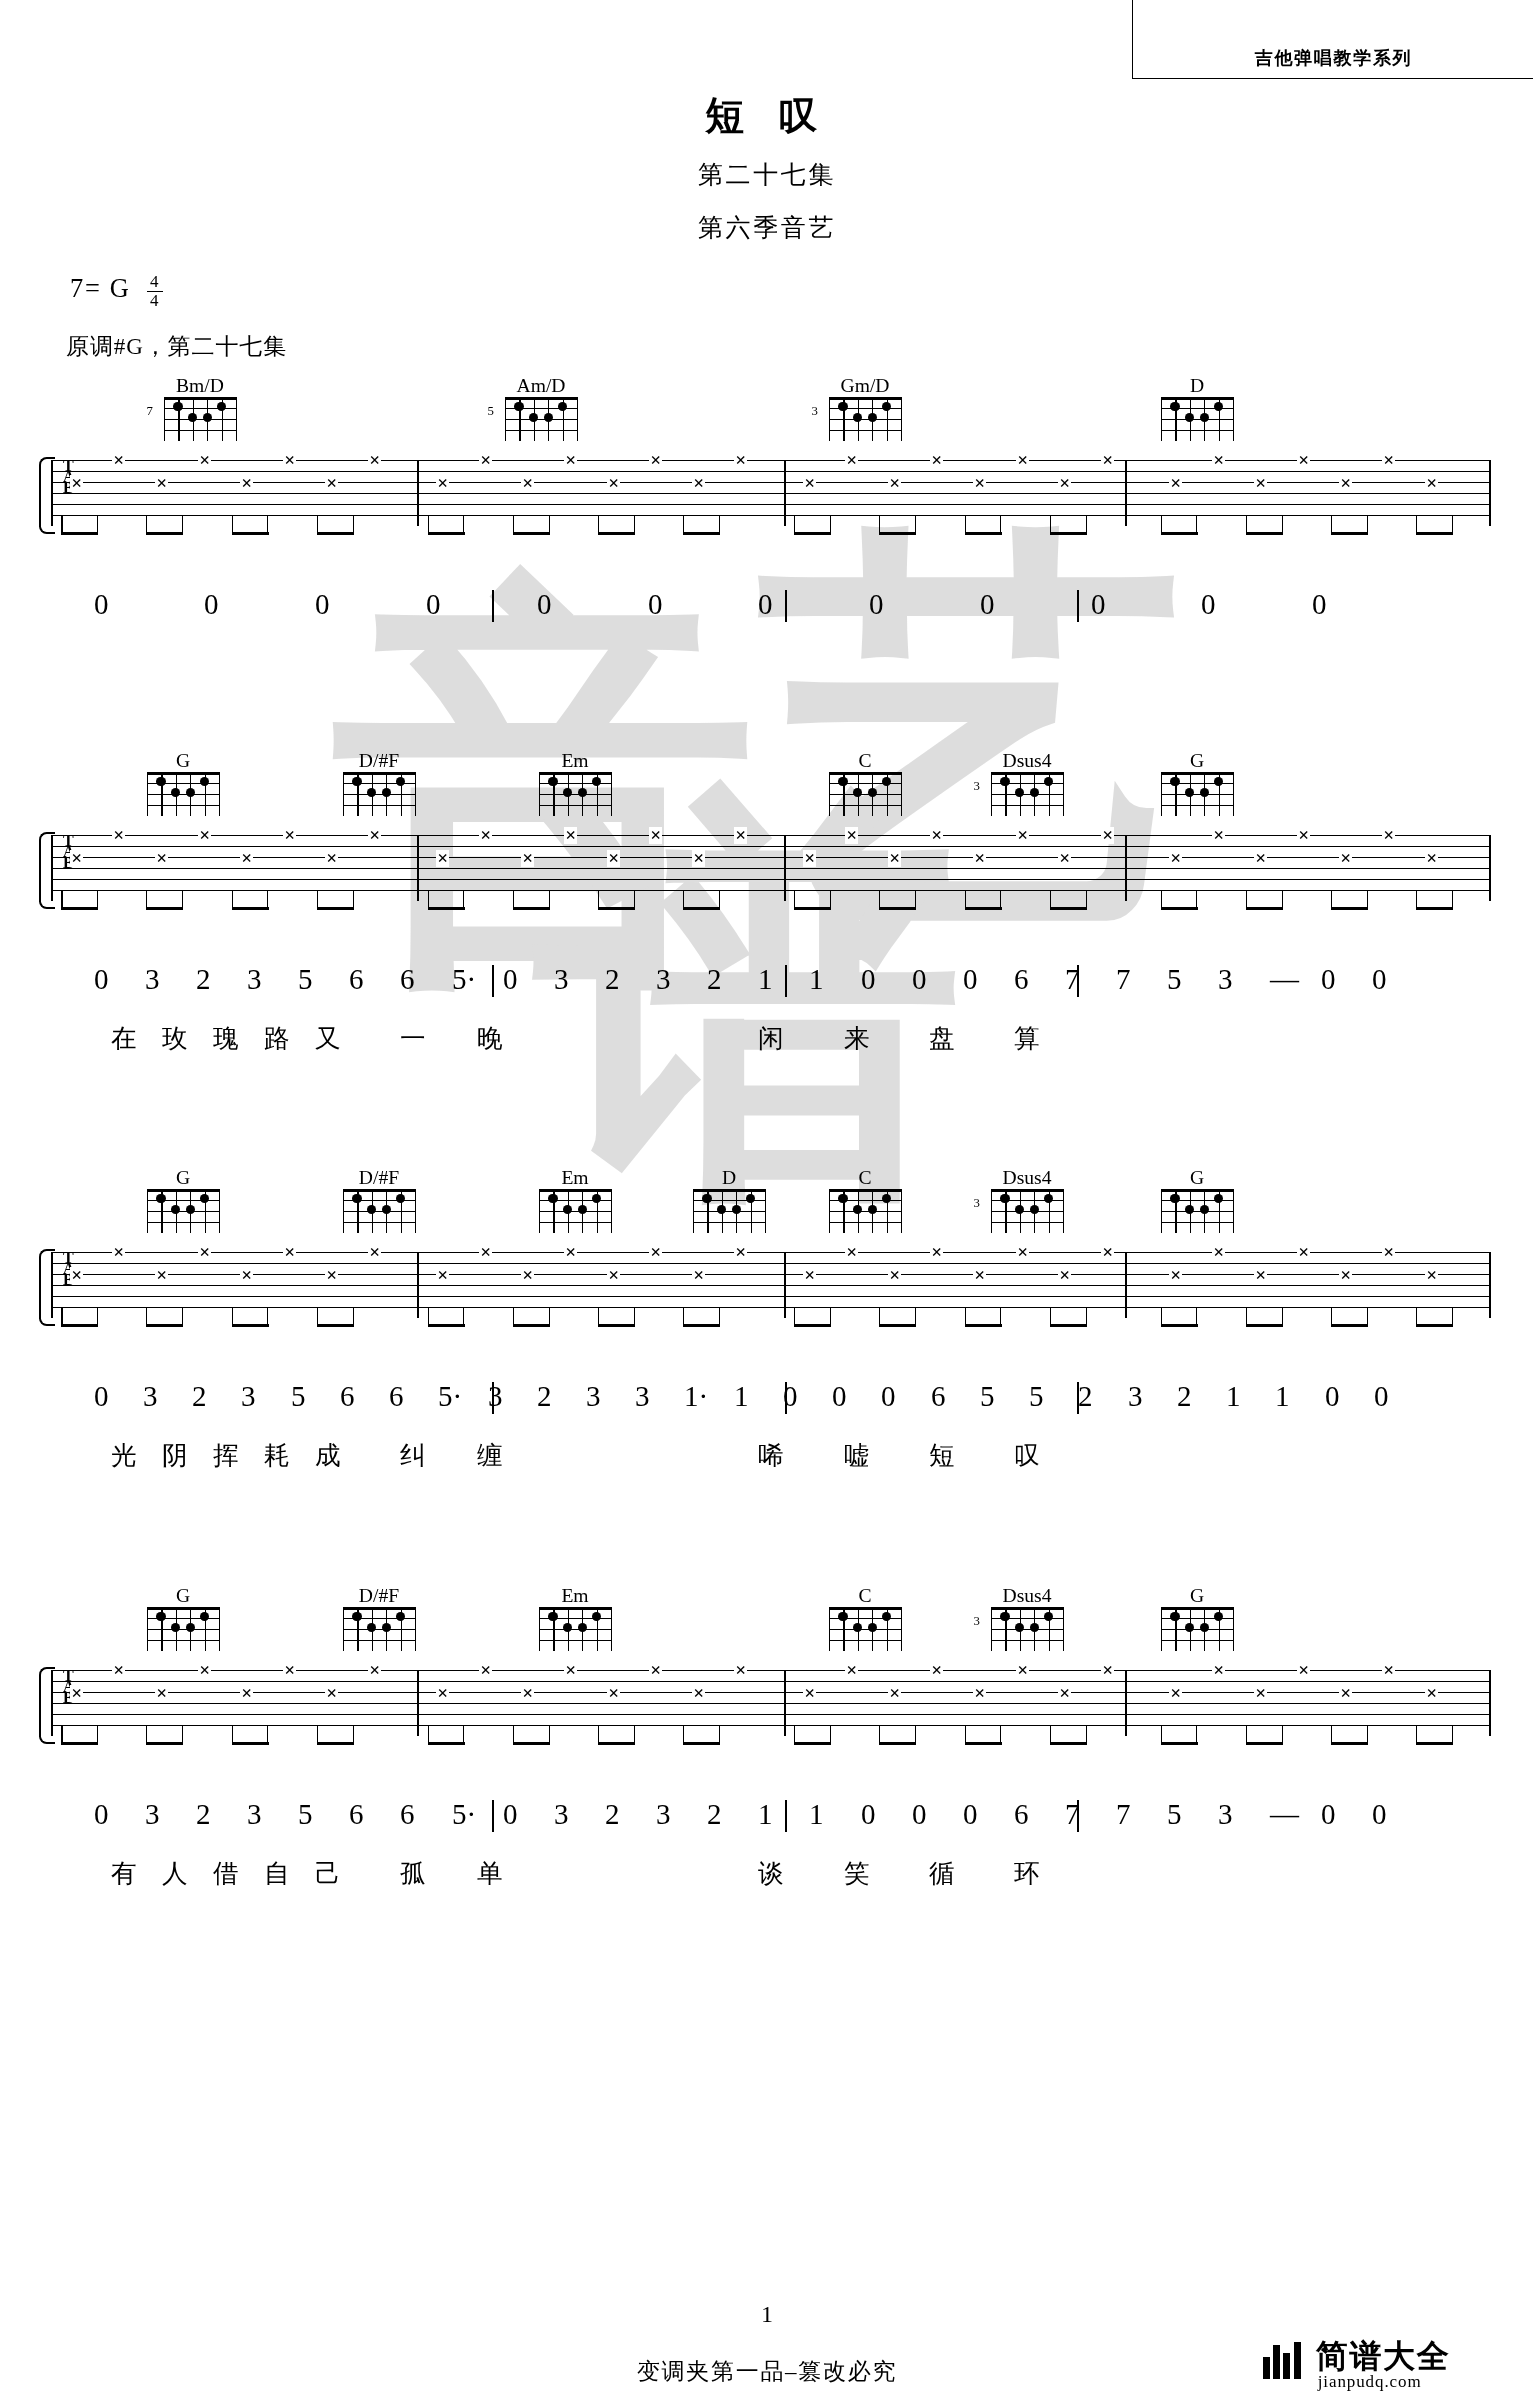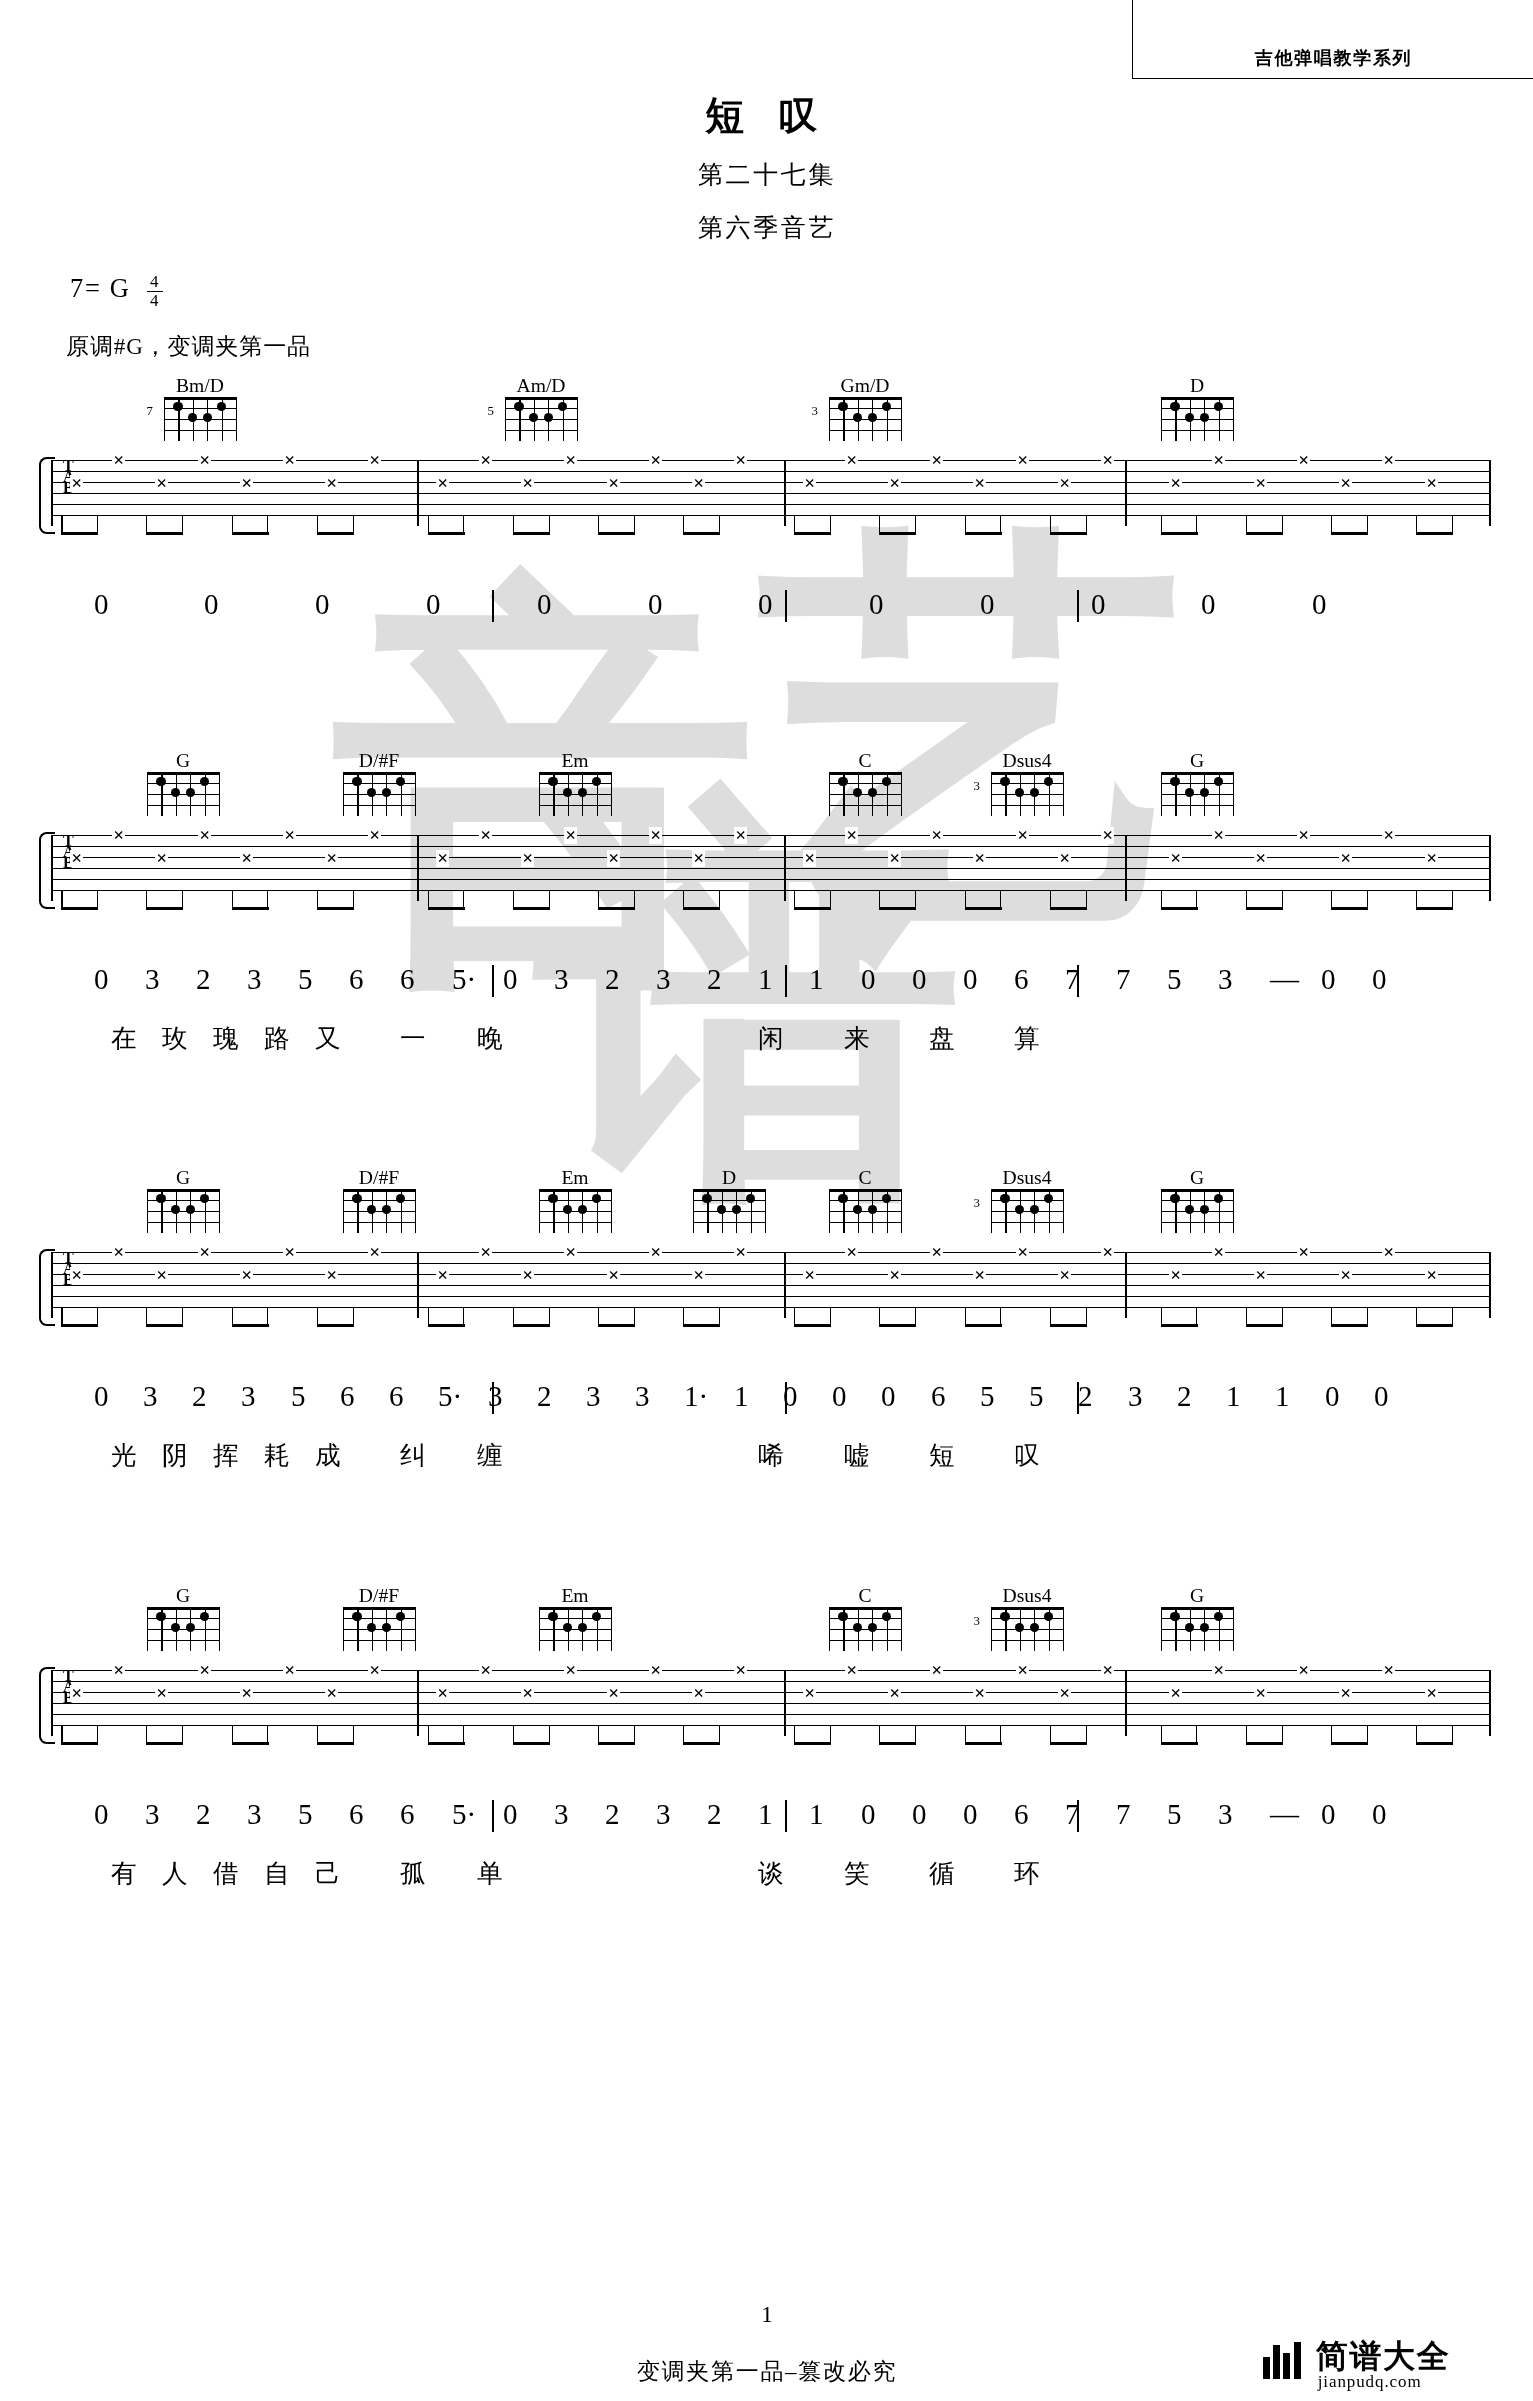--- a/index.html
+++ b/index.html
@@ -85,7 +85,7 @@
     <span class="den">4</span>
   </span>
 </div>
-<div class="capo">原调#G，变调夹第一品</div>
+<div class="capo">原调#G，第二十七集</div>
 
 <div class="watermark">
   <span class="wm1">音</span>

